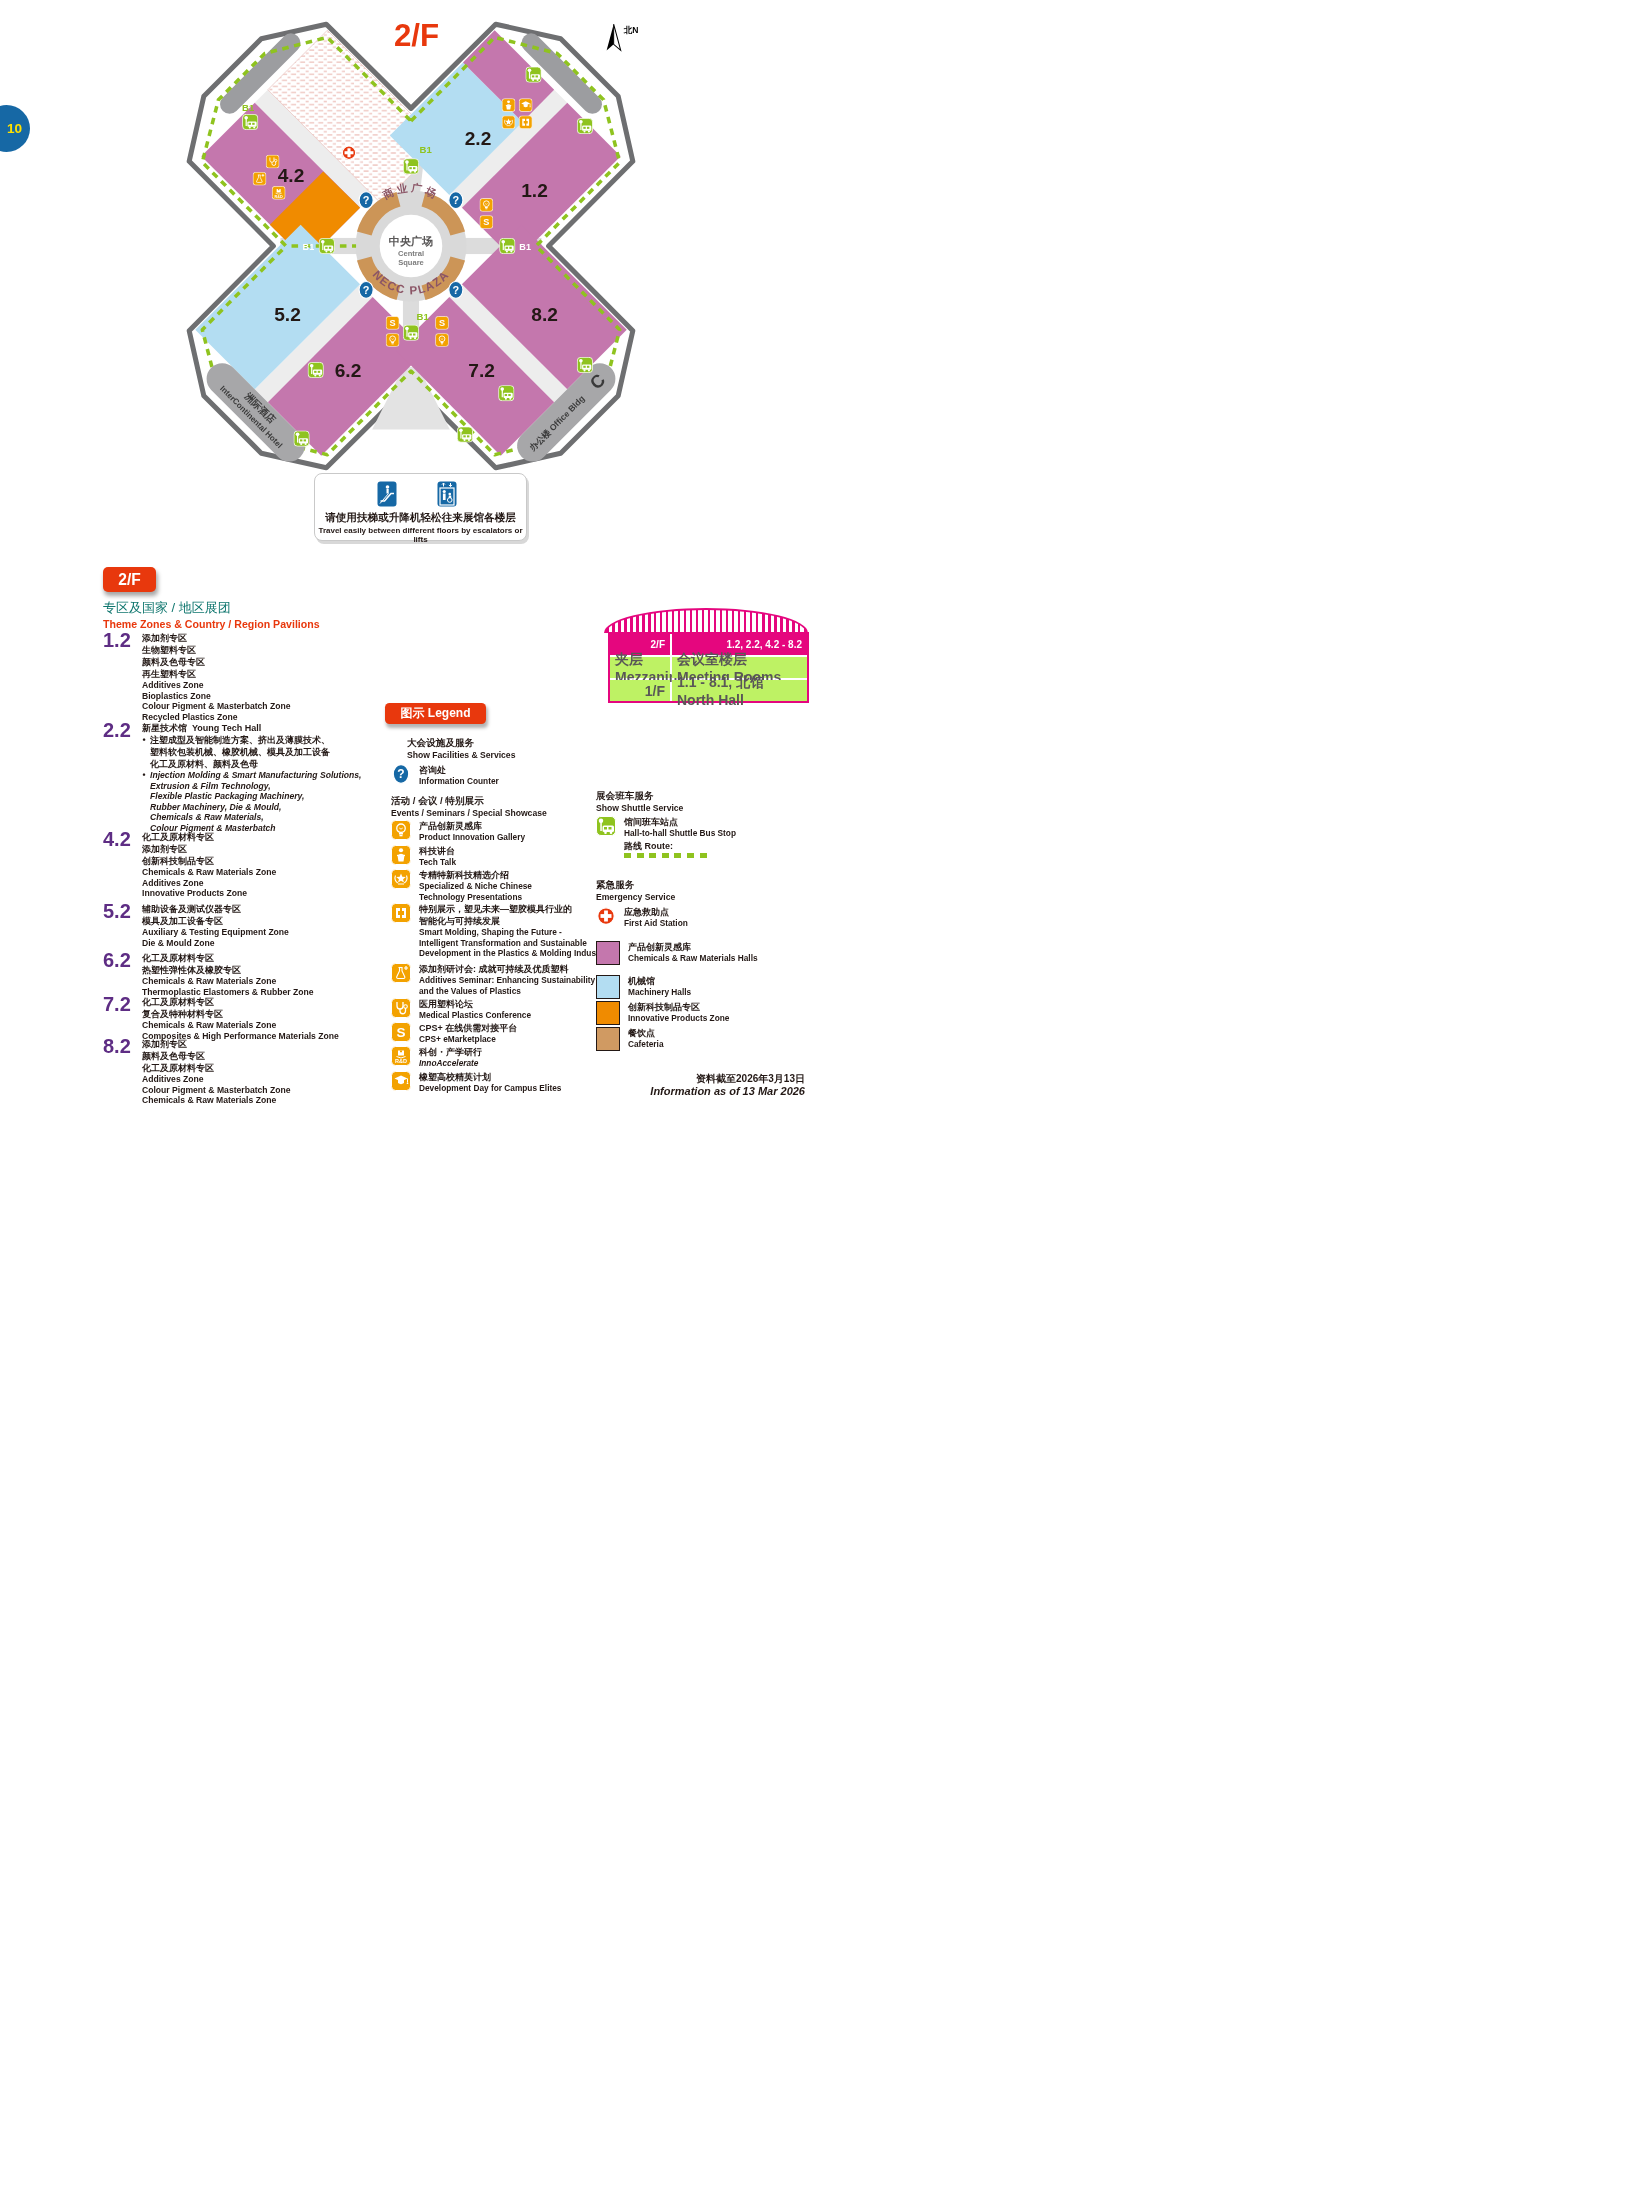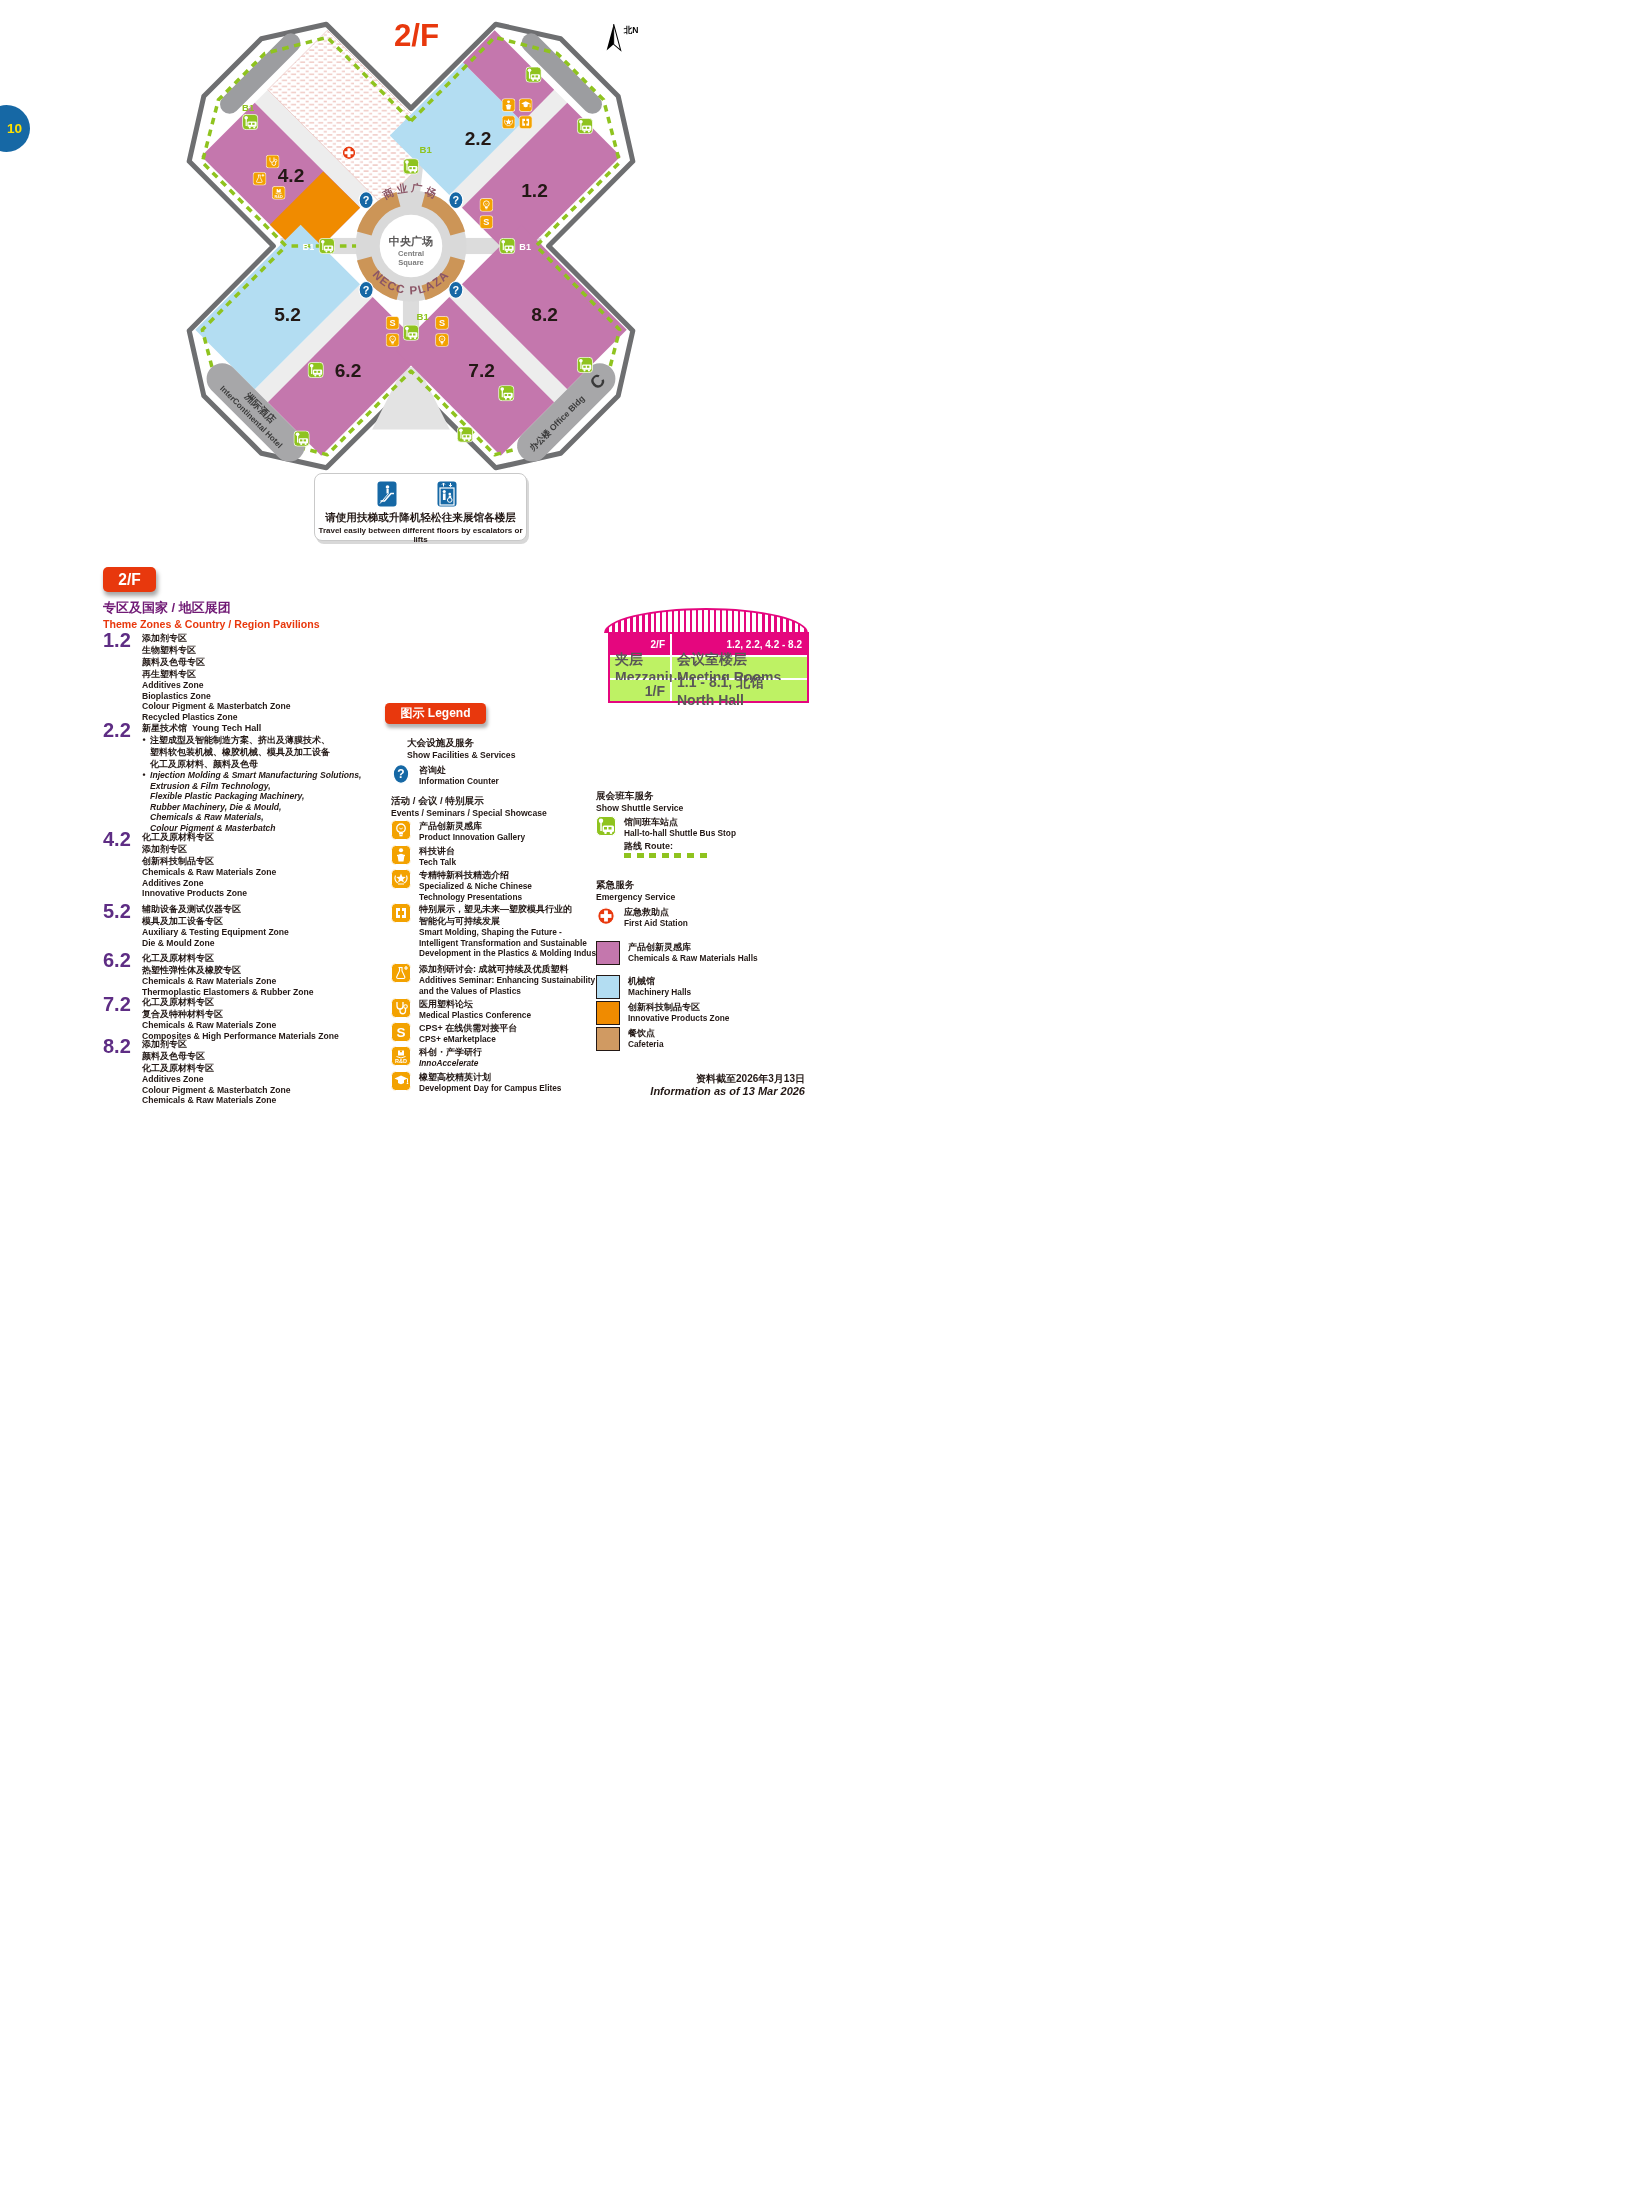--- a/index.html
+++ b/index.html
@@ -23,7 +23,7 @@
   .floor-badge{position:absolute;left:103px;top:567px;width:53px;height:25px;background:#e8380d;
     border-radius:5px;color:#fff;font-size:15.6px;font-weight:bold;display:flex;align-items:center;
     justify-content:center;box-shadow:1.5px 4px 4px rgba(0,0,0,.35);}
-  .theme-zh{position:absolute;left:103px;top:599px;font-size:13px;font-weight:bold;color:#701a75;text-align:center;}
+  .theme-zh{position:absolute;left:103px;top:599px;font-size:13px;font-weight:normal;color:#0f766e;text-align:center;}
   .theme-en{position:absolute;left:103px;top:618px;font-size:10.6px;font-weight:bold;color:#e8380d;}
 
   

